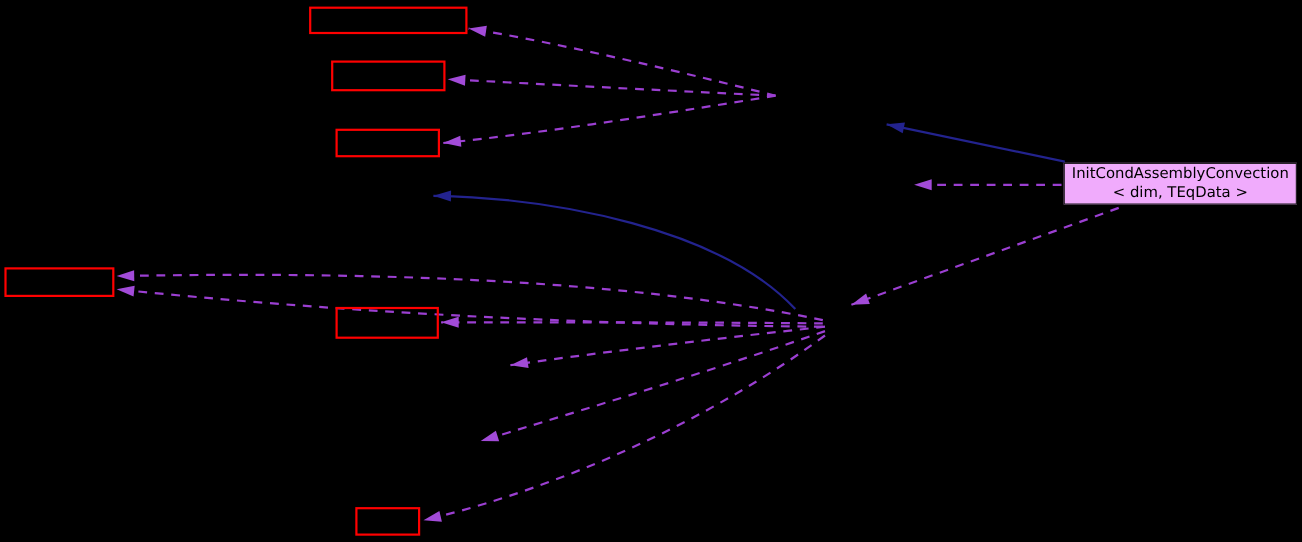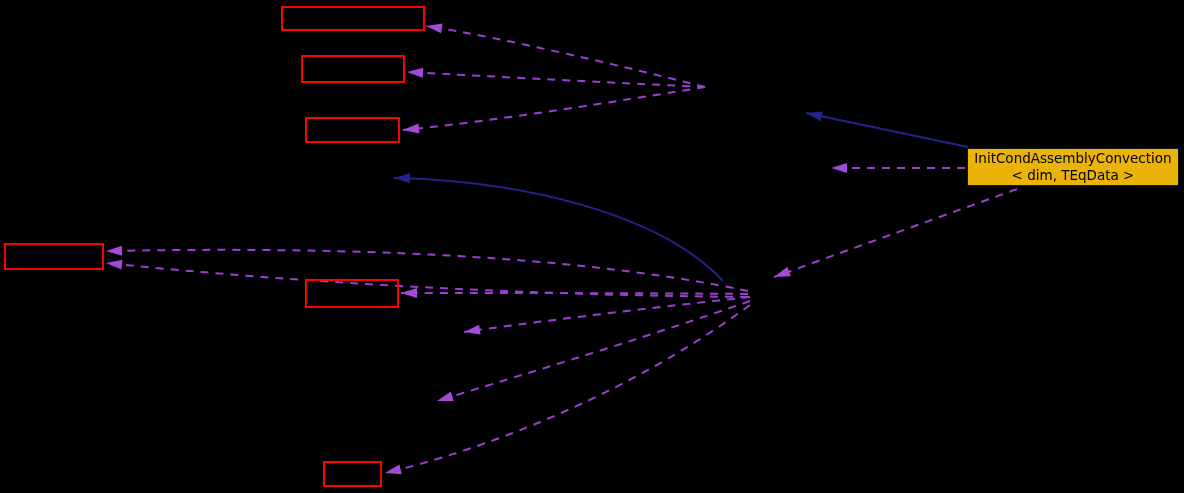--- a/index.html
+++ b/index.html
@@ -57,7 +57,7 @@
       <path d="M968,147 L806,113" fill="none" stroke="#23238e" stroke-width="2" marker-end="url(#mI)"></path>
       <path d="M723,281 C655,208 505,180 394,178" fill="none" stroke="#23238e" stroke-width="2" marker-end="url(#mI)"></path>
     </svg>
-  <div class="highlight-node" id="highlight-node" style="left: 967px; top: 148px; width: 212px; height: 38px; background: #eab308; border: 1px solid rgb(20, 20, 20); color: rgb(0, 0, 0); align-items: center;">
+  <div class="highlight-node" id="highlight-node" style="left: 967px; top: 148px; width: 212px; height: 38px; background: #f0abfc; border: 1px solid rgb(20, 20, 20); color: rgb(0, 0, 0); align-items: center;">
     <span>InitCondAssemblyConvection</span>
     <span>&lt; dim, TEqData &gt;</span>
   </div>

